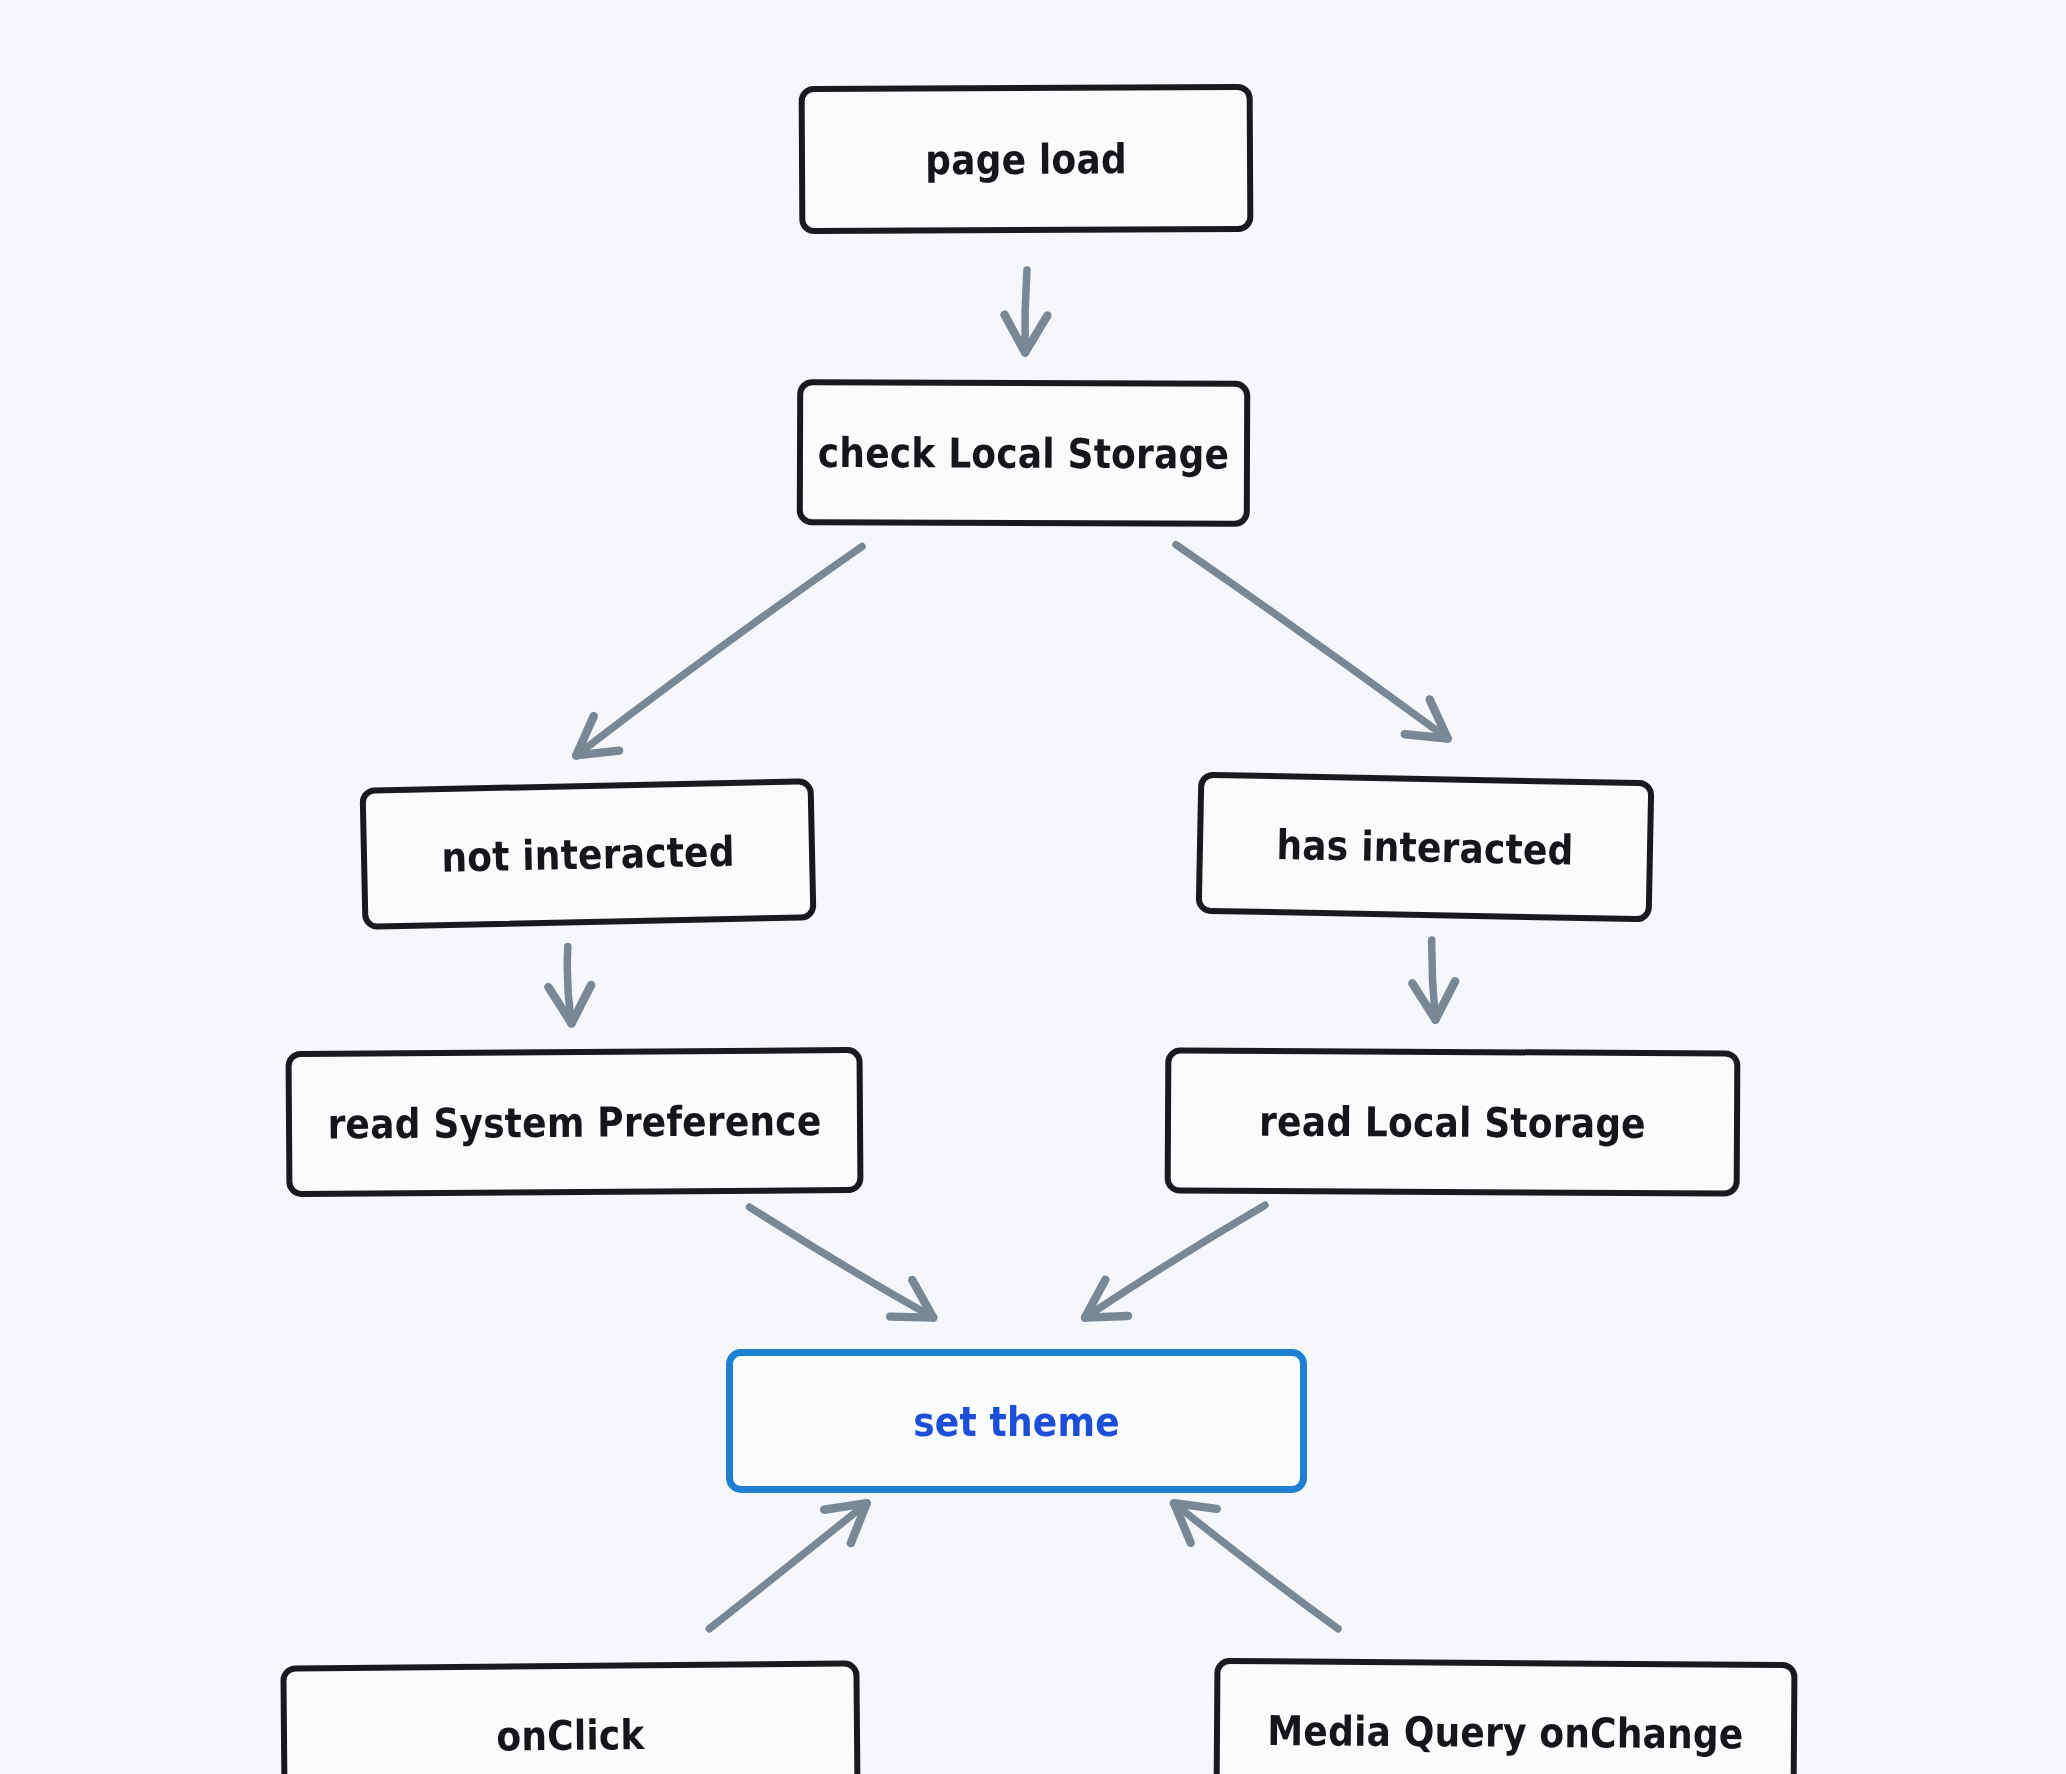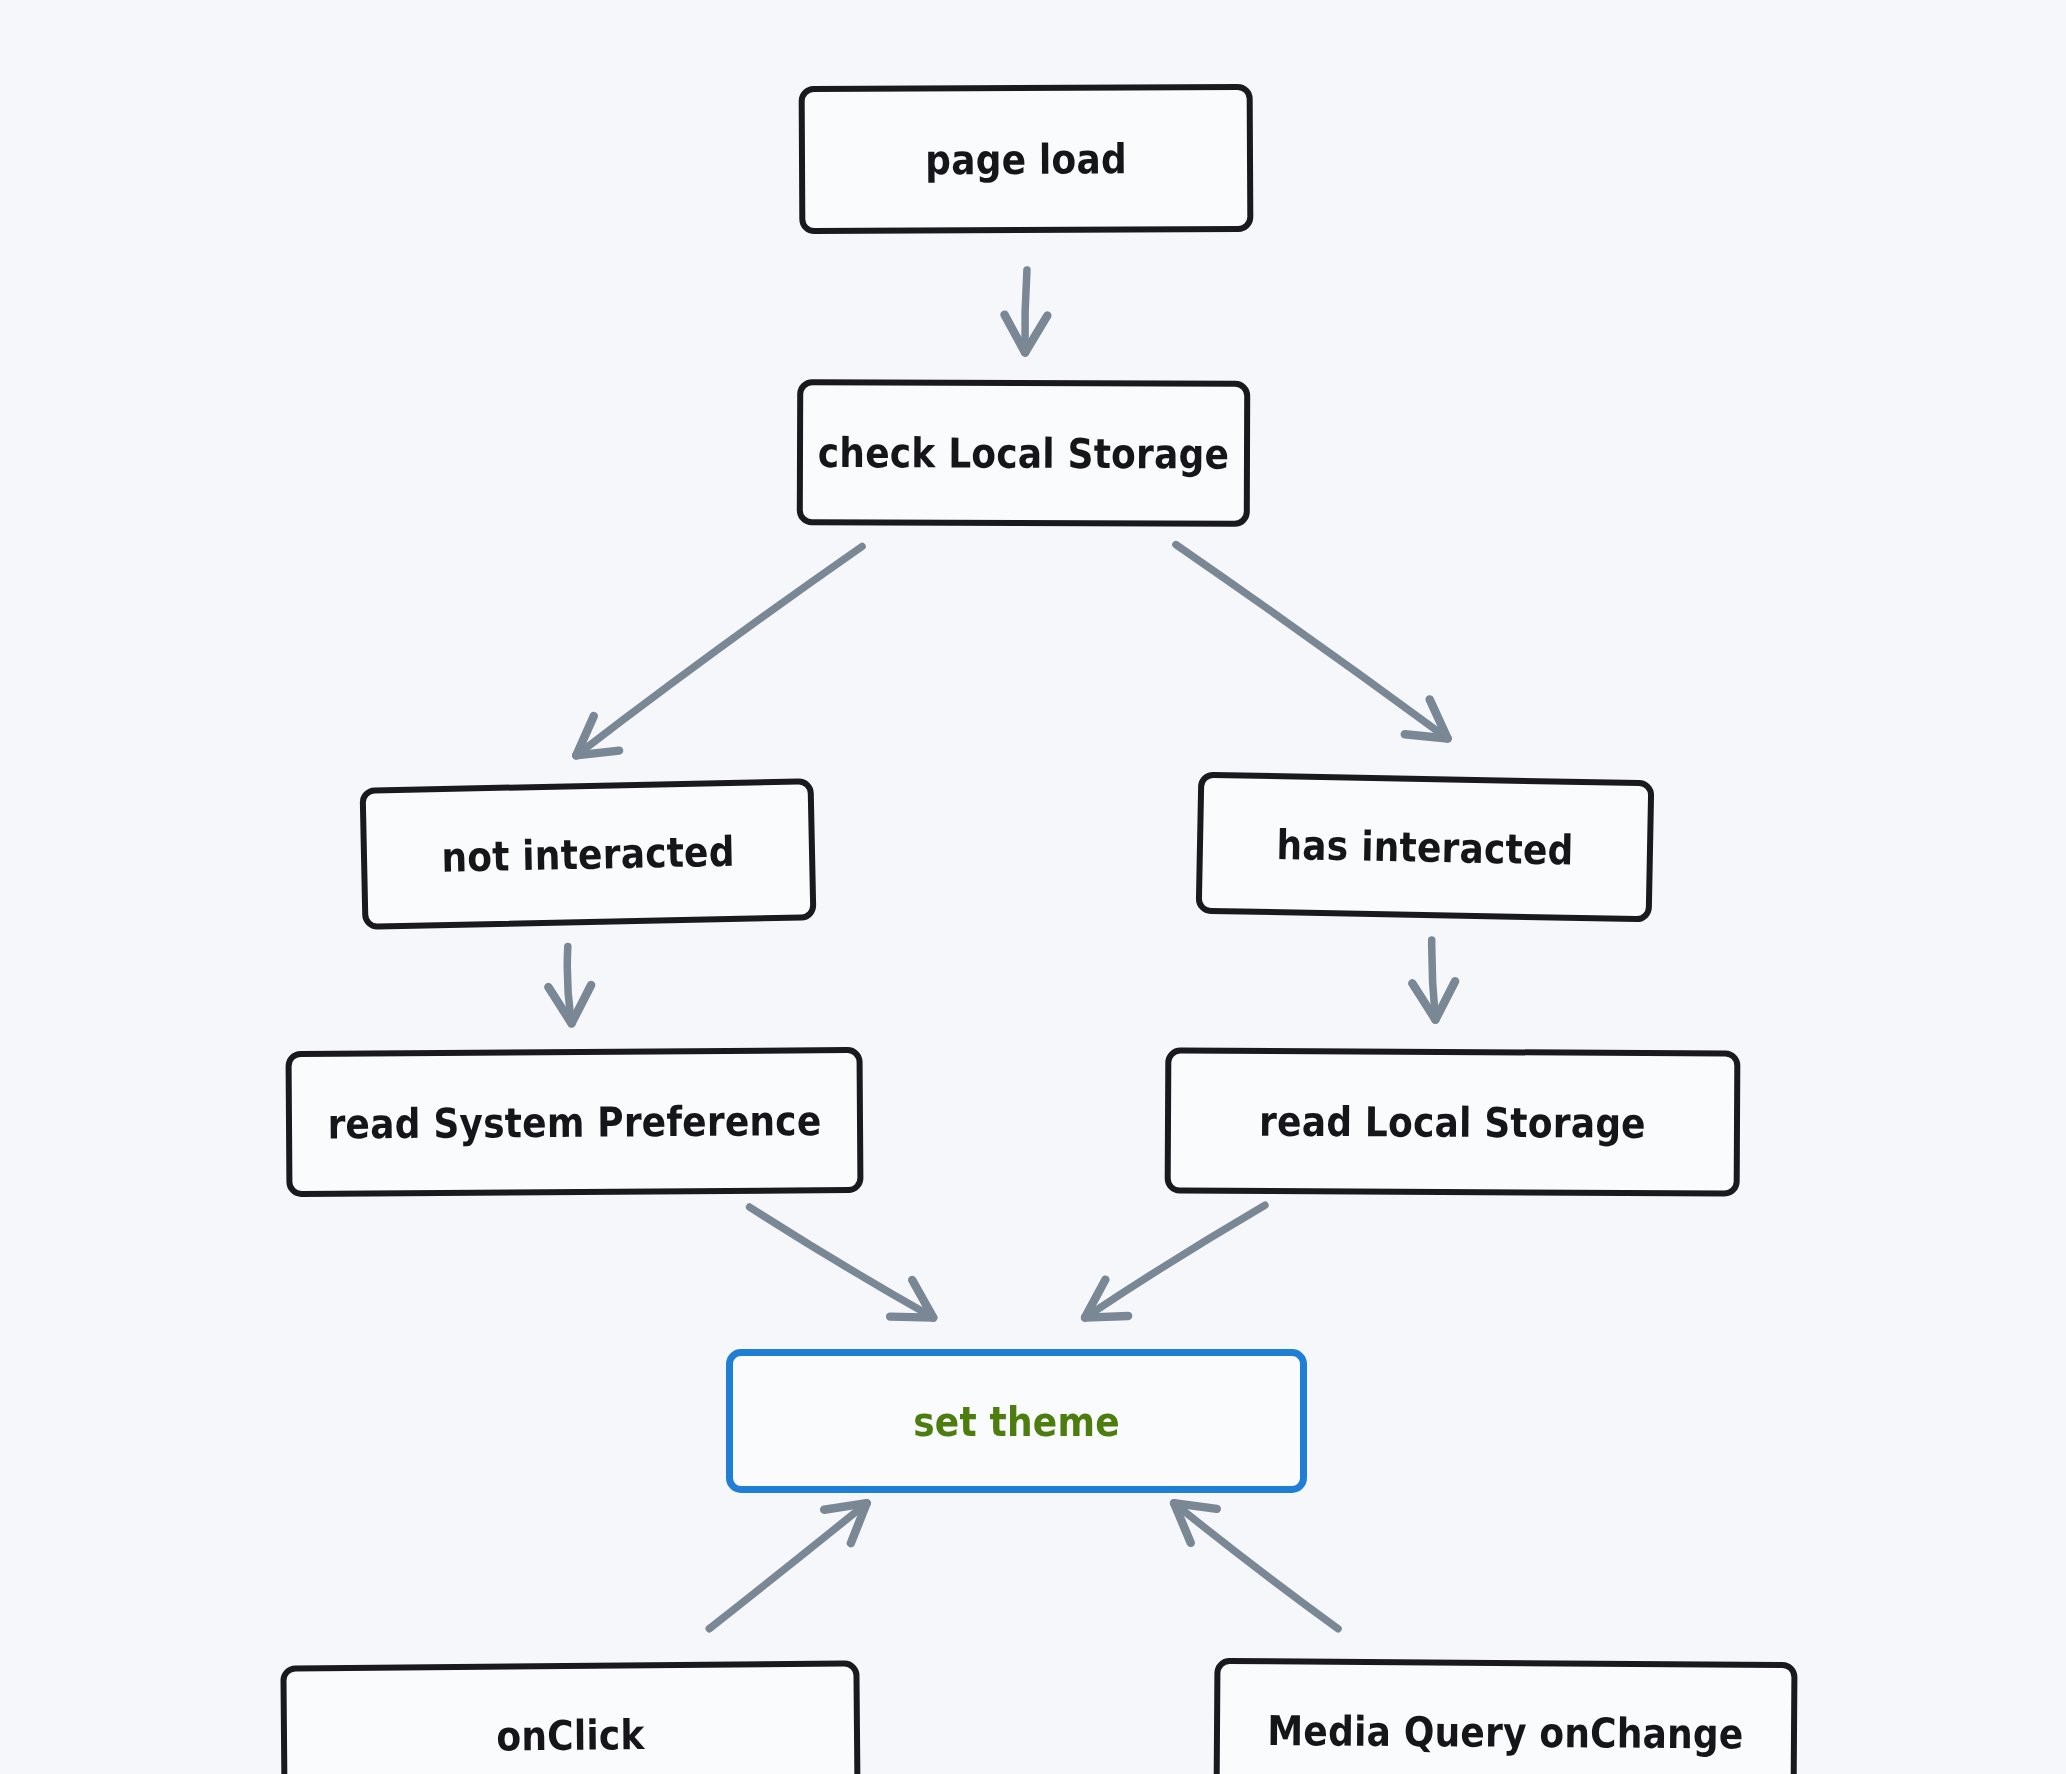--- a/index.html
+++ b/index.html
@@ -123,7 +123,7 @@
       <div class="node" style="left: 1165px; top: 1004px; width: 575px; height: 146px; transform: rotate(0.3deg); border-color: rgb(26, 26, 30); background: rgb(250, 251, 252); color: rgb(22, 22, 26);">
         <span class="lbl">read Local Storage</span>
       </div>
-      <div class="node accent" style="left: 726px; top: 1304px; width: 581px; height: 144px; transform: rotate(0deg); border-color: rgb(30, 127, 212); background: rgb(250, 251, 252); color: #4d7c0f;">
+      <div class="node accent" style="left: 726px; top: 1304px; width: 581px; height: 144px; transform: rotate(0deg); border-color: rgb(30, 127, 212); background: rgb(250, 251, 252); color: #1d4ed8;">
         <span class="lbl">set theme</span>
       </div>
       <div class="node" style="left: 281px; top: 1618px; width: 579px; height: 144px; transform: rotate(-0.5deg); border-color: rgb(26, 26, 30); background: rgb(250, 251, 252); color: rgb(22, 22, 26);">

